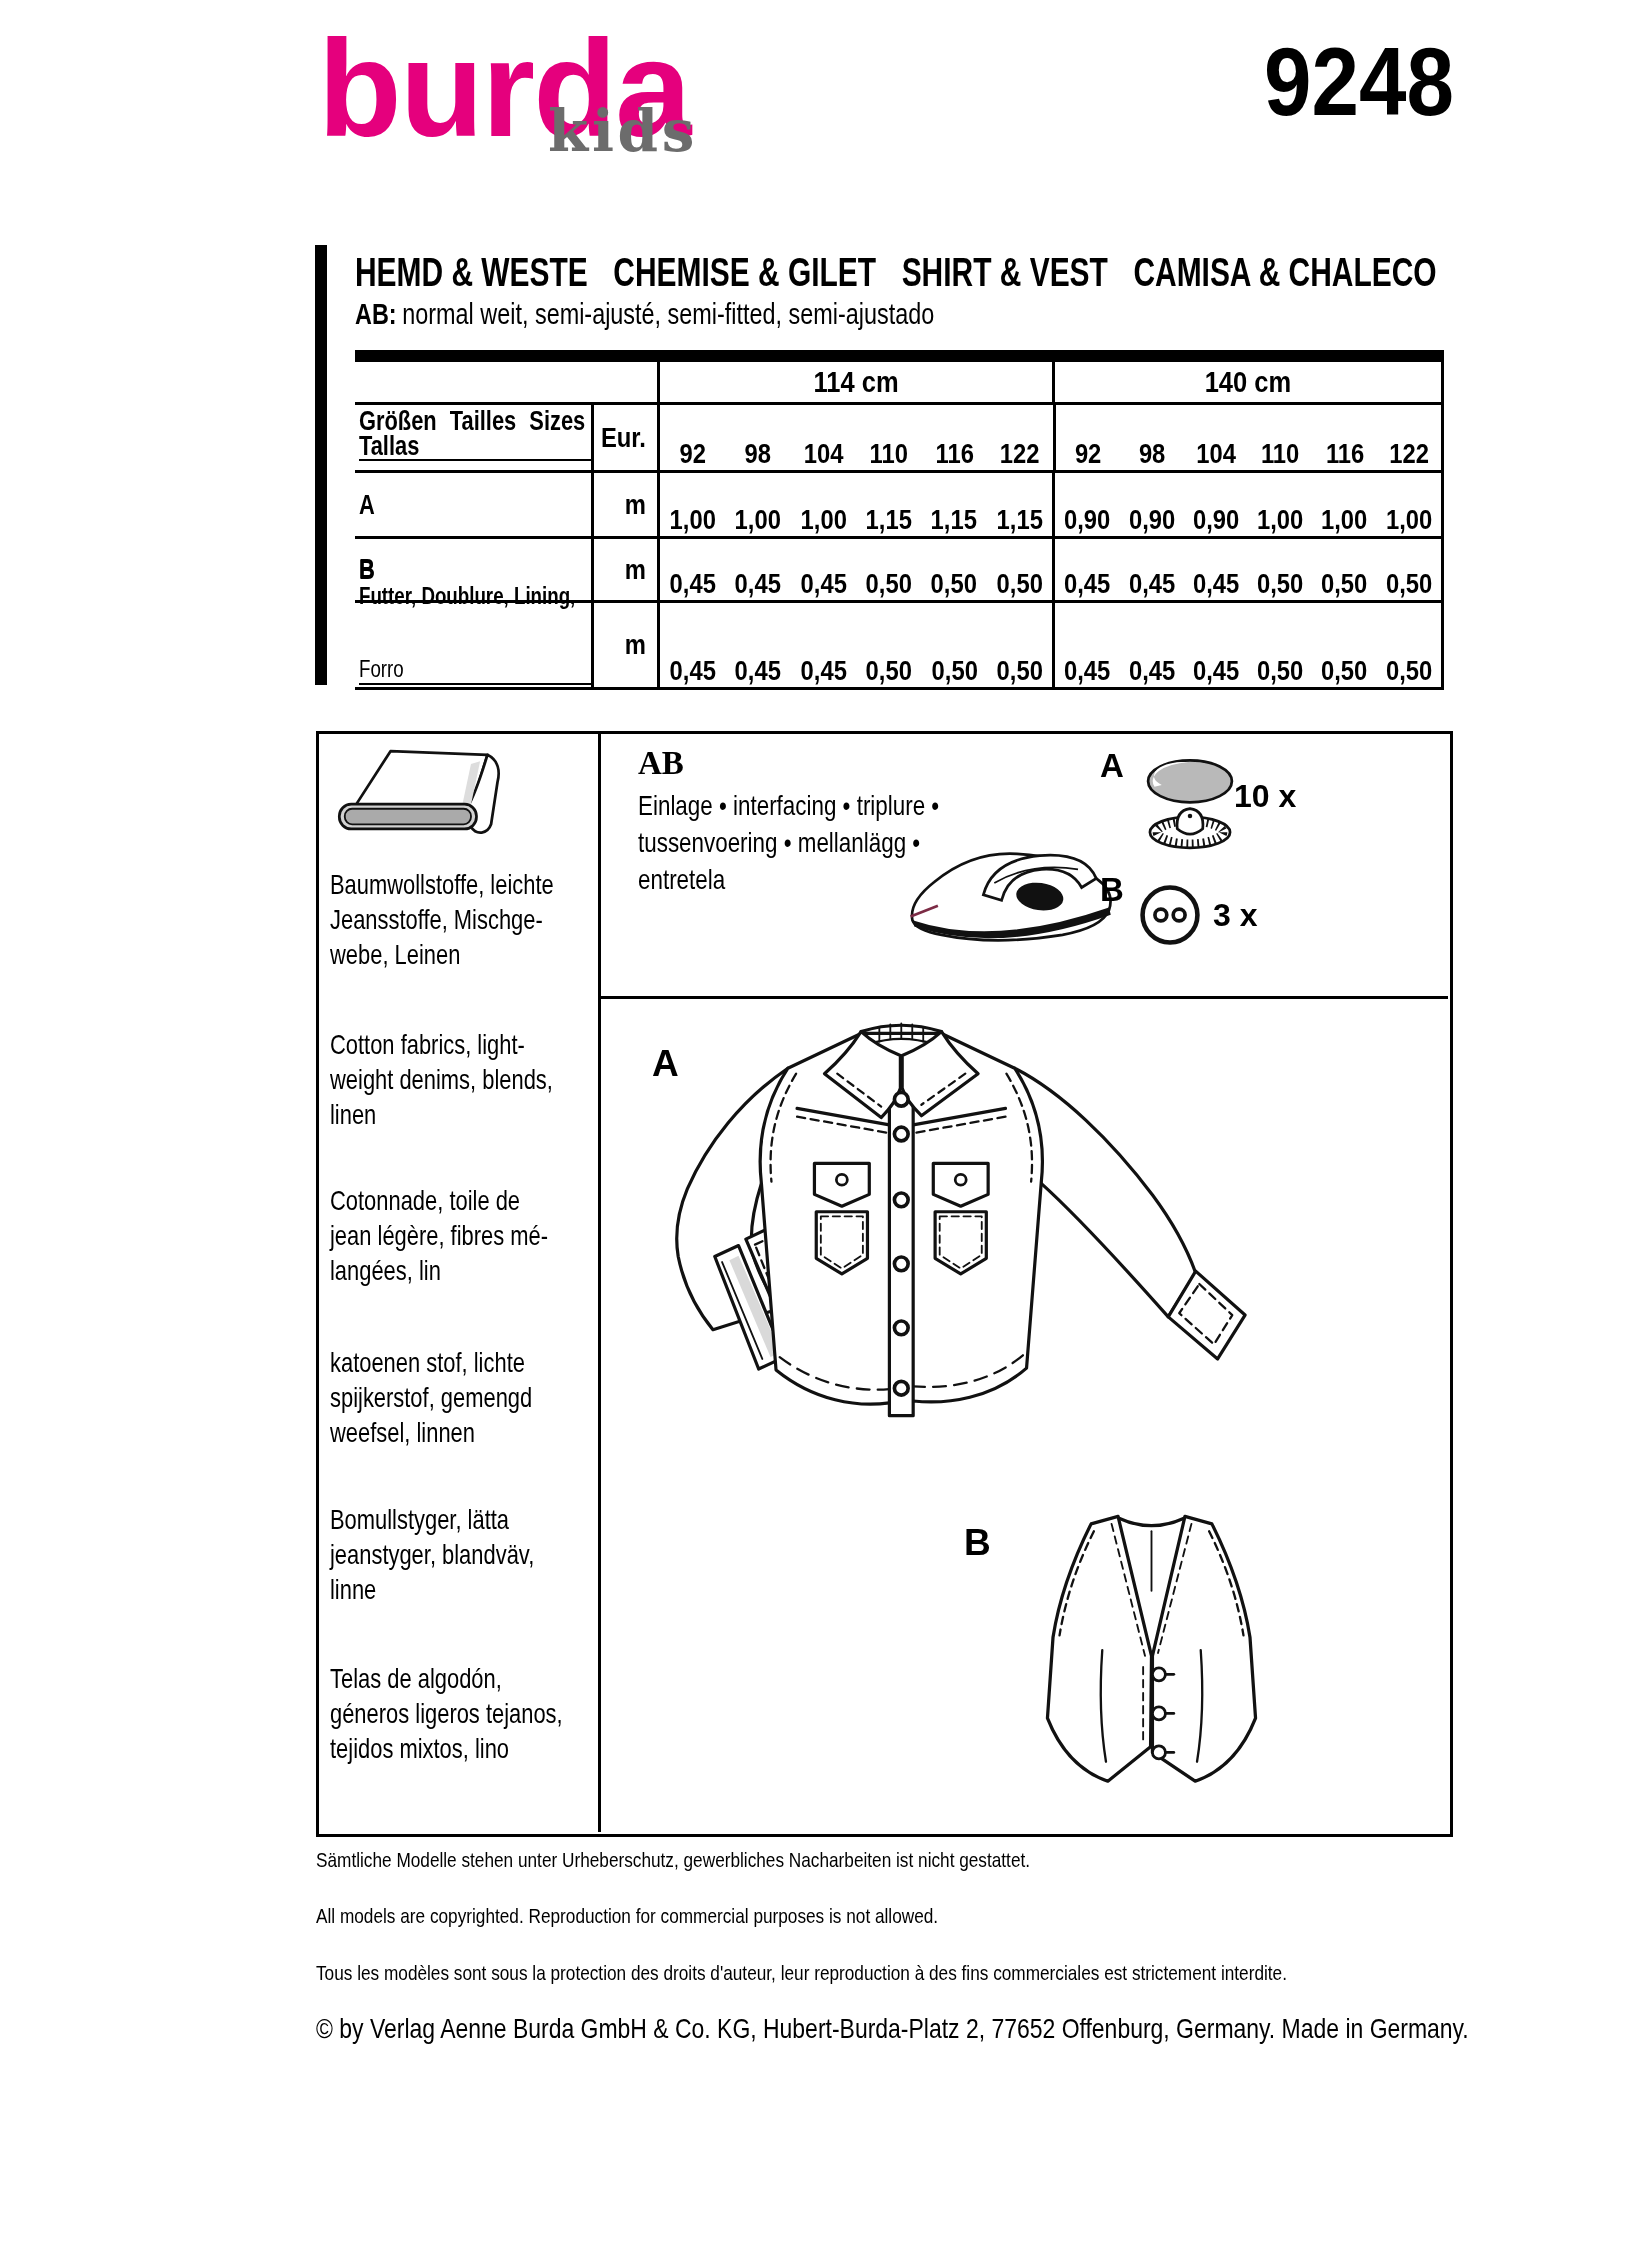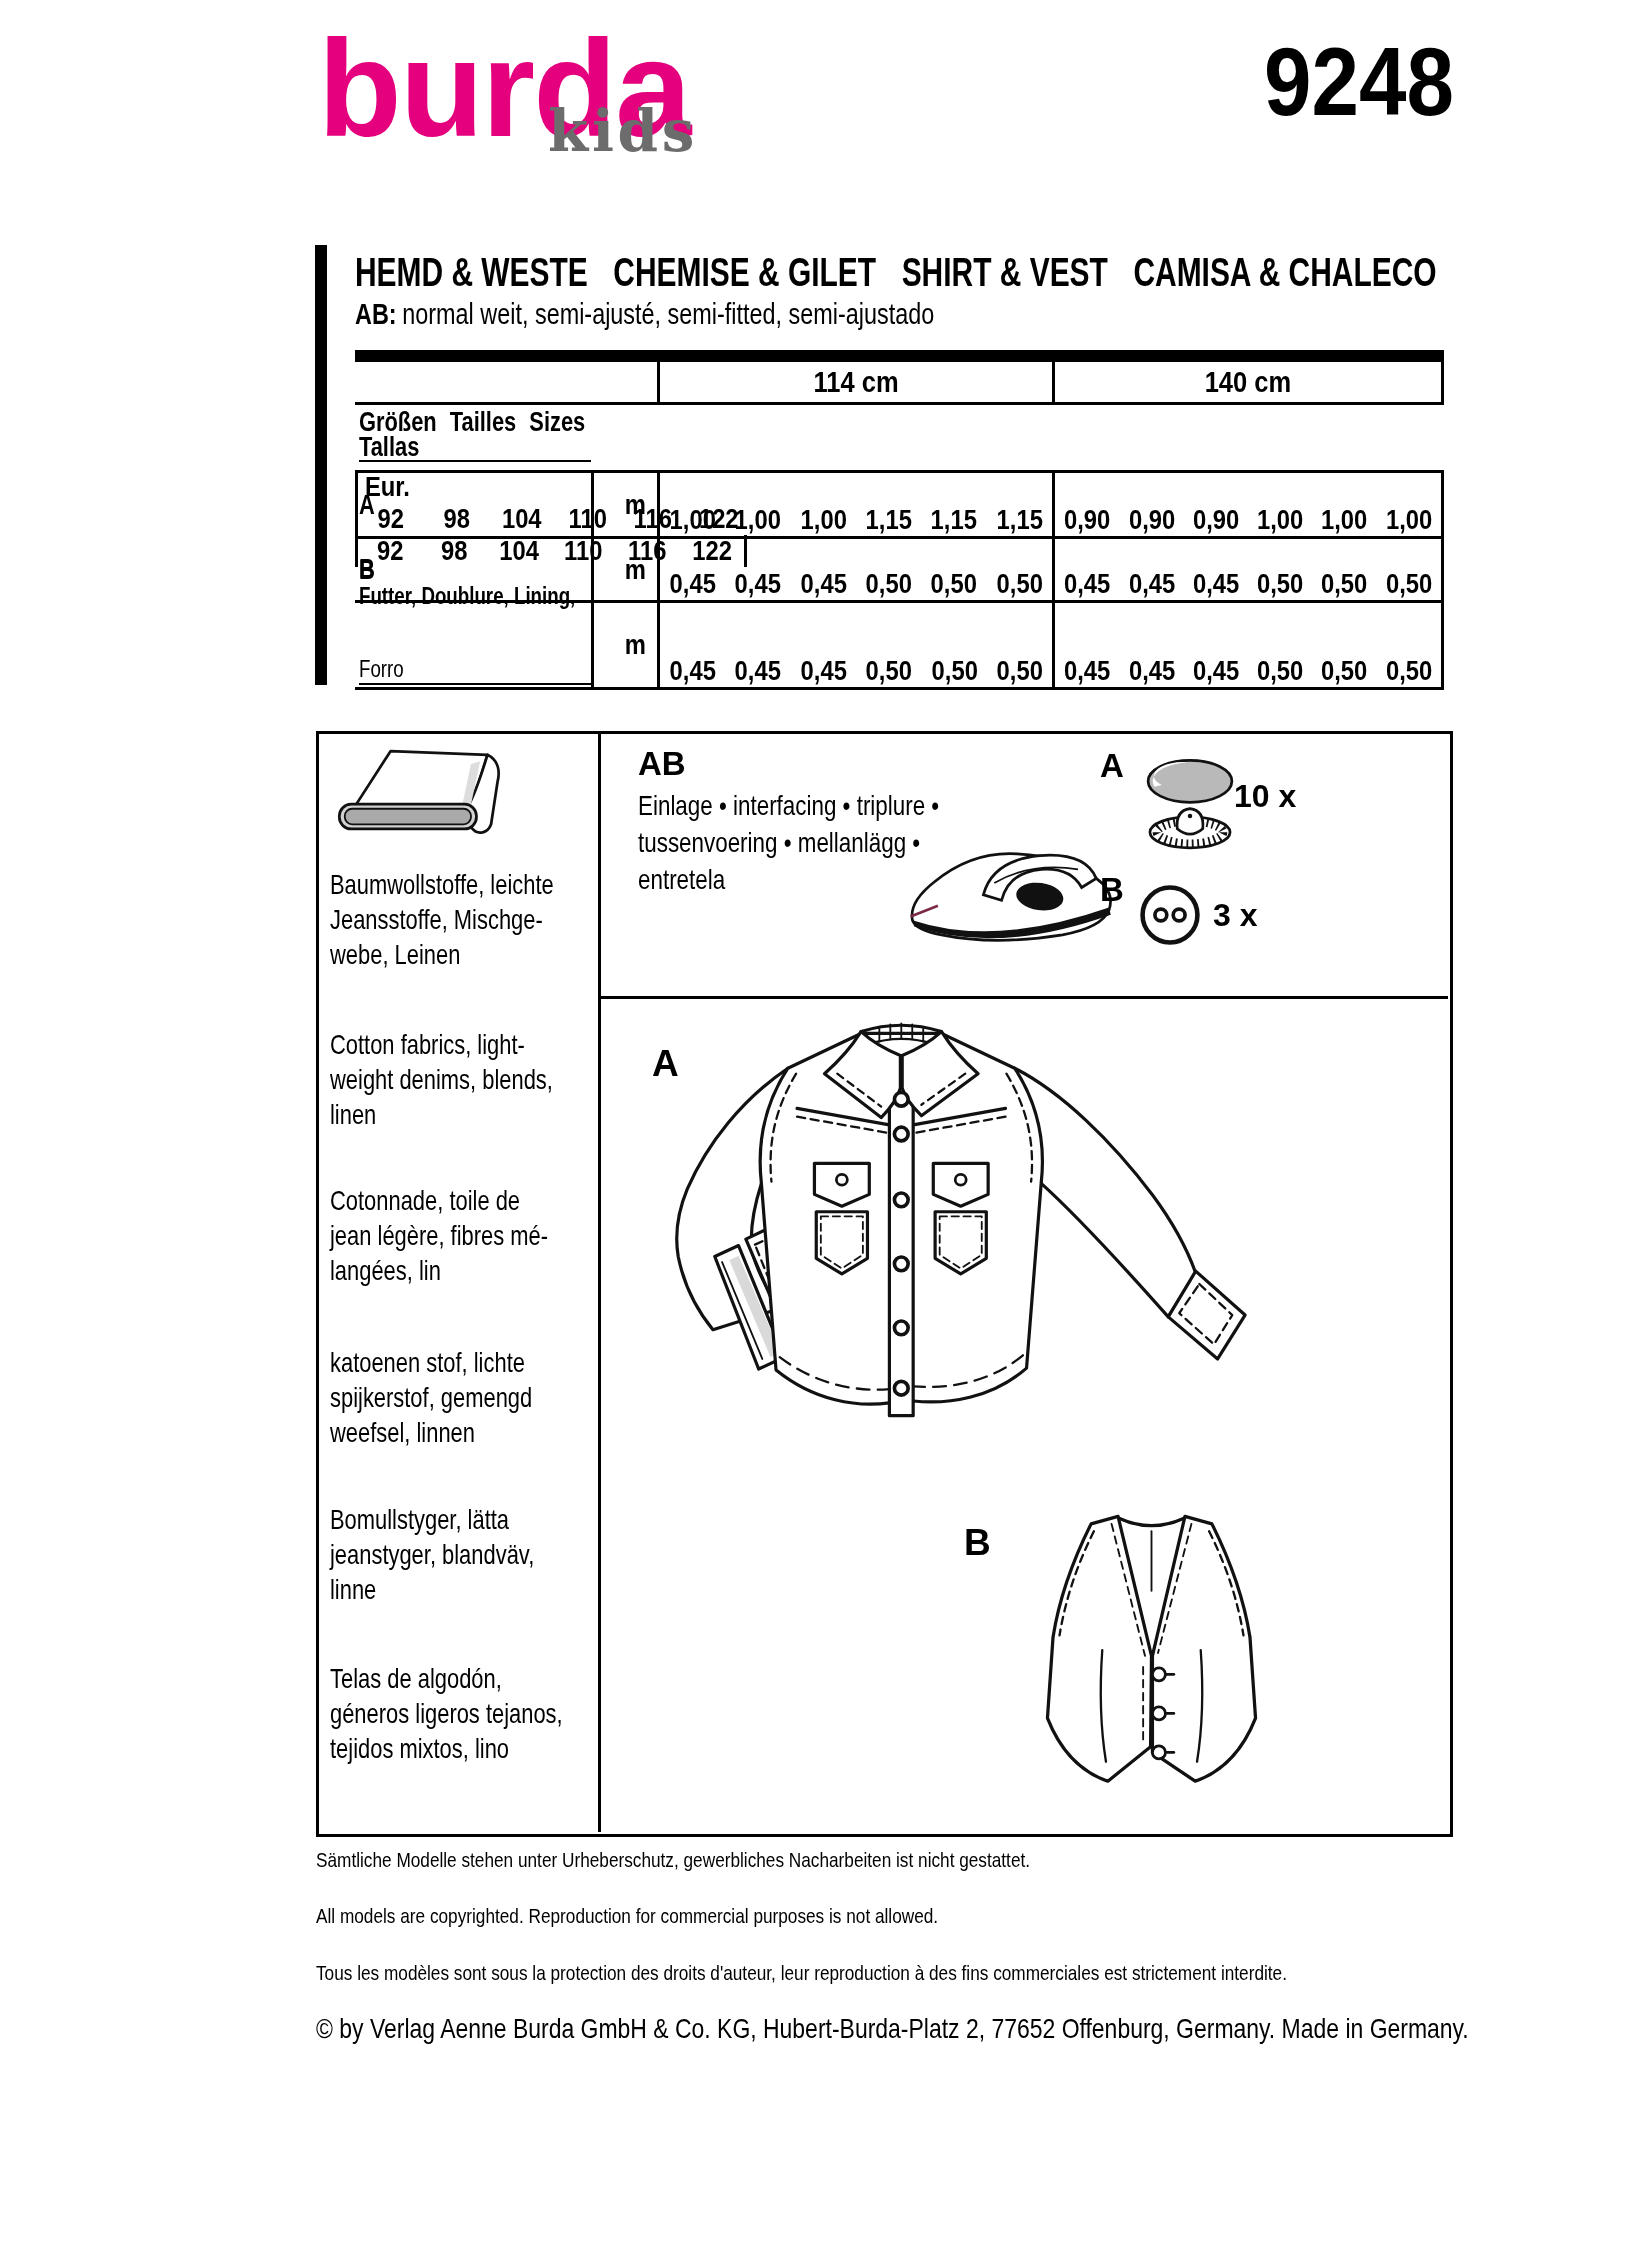--- a/index.html
+++ b/index.html
@@ -45,7 +45,7 @@
   .vals{display:flex;width:100%;height:100%;align-items:flex-end;}
   .vals .v{flex:1;text-align:center;transform:scaleX(.85);}
   .r-width{height:43px;}
-  .r-sizes{height:68px;flex-direction:column;}
+  .r-sizes{height:68px;}
   .r-a{height:66px;}
   .r-b{height:64px;}
   .r-b2{height:87px;}

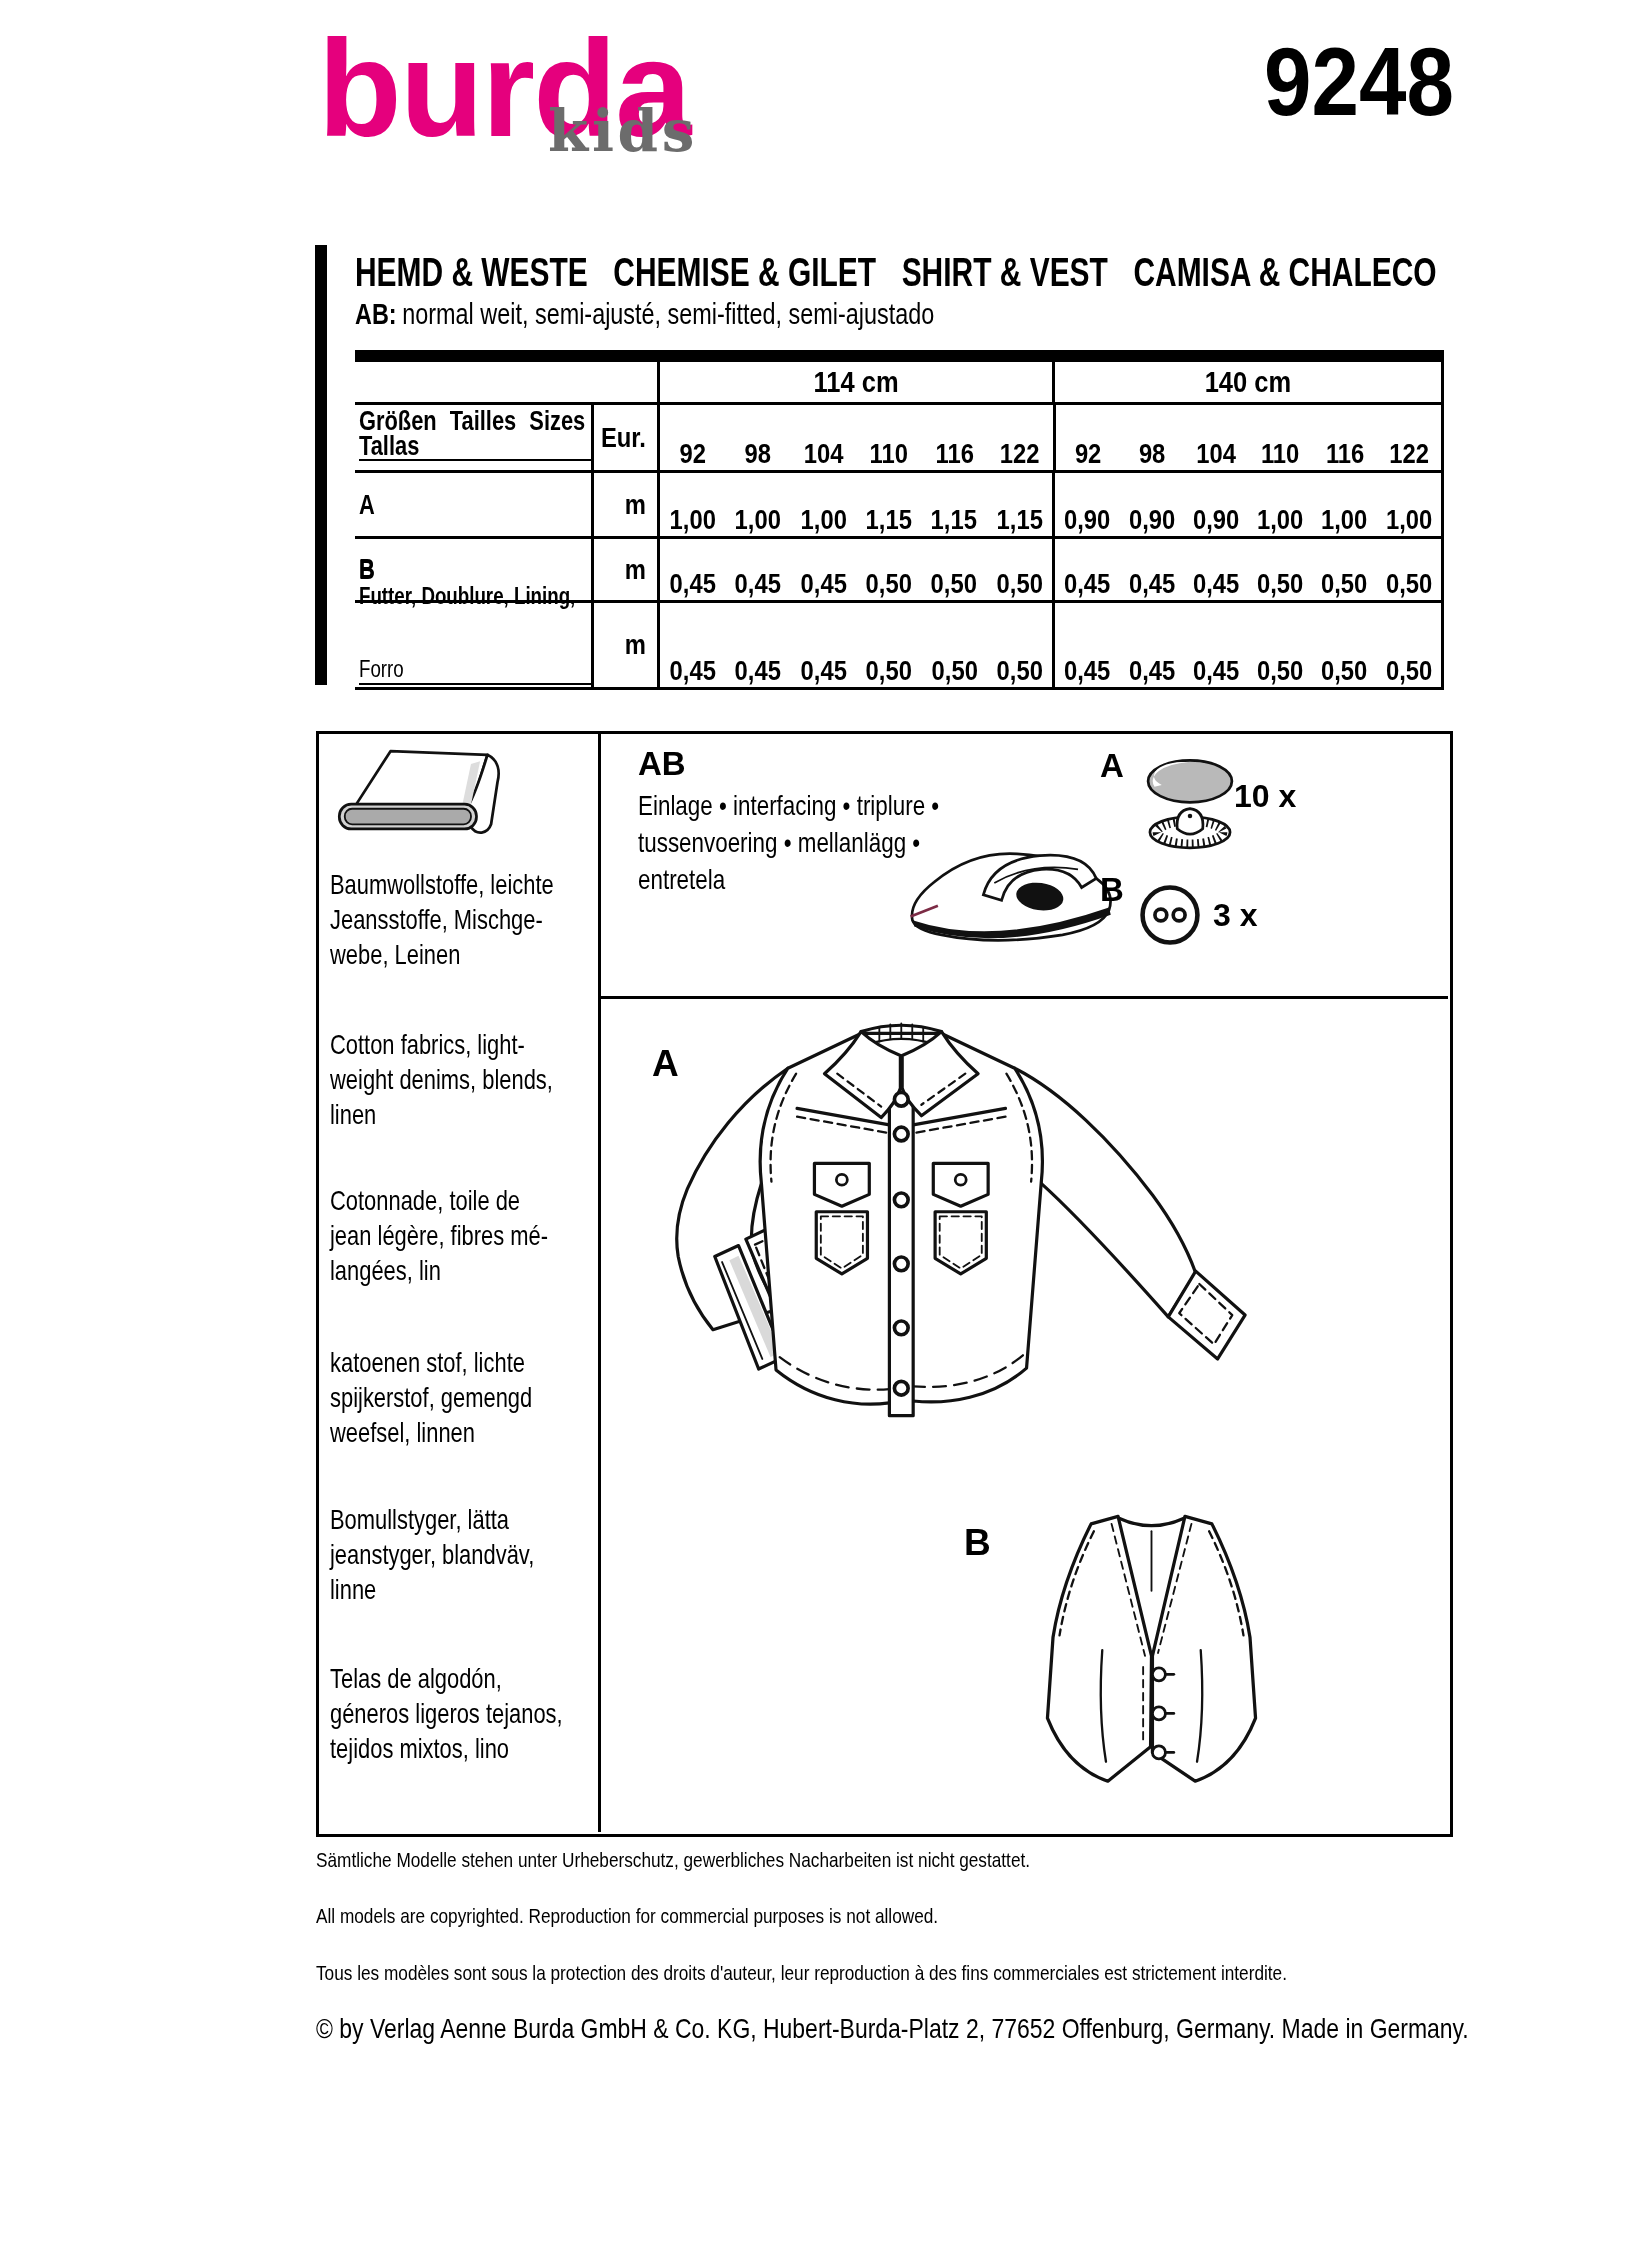--- a/index.html
+++ b/index.html
@@ -67,7 +67,7 @@
   .fab-block{position:absolute;left:11px;font-size:27.4px;line-height:35px;}
   .fb-0{top:133px;} .fb-1{top:293px;} .fb-2{top:449px;} .fb-3{top:611px;} .fb-4{top:768px;} .fb-5{top:927px;}
 
-  .ab-heading{position:absolute;left:37px;top:11px;font-size:33px;font-weight:bold;}
+  .ab-heading{position:absolute;left:37px;top:11px;font-size:33px;font-weight:bold;font-family:Liberation Serif, serif;}
   .interfacing{position:absolute;left:37px;top:53px;font-size:28px;line-height:37px;}
   .iron-icon{position:absolute;left:302px;top:108px;}
   .notion-a-label{position:absolute;left:499px;top:12.8px;font-size:33px;font-weight:bold;}

